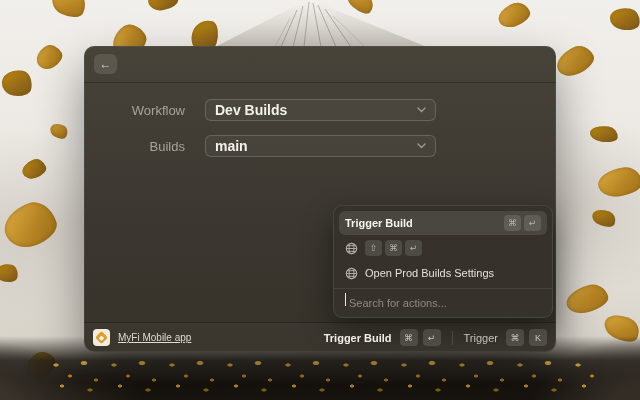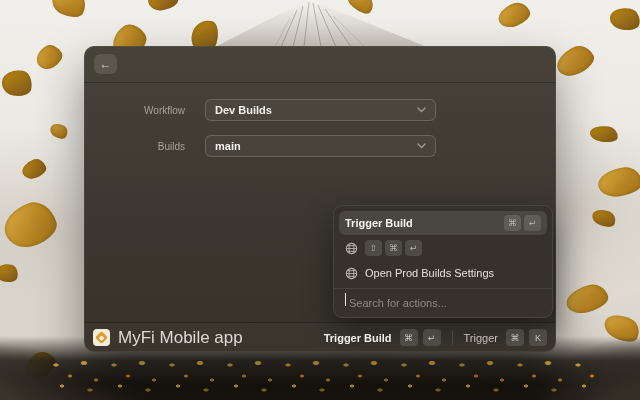--- a/index.html
+++ b/index.html
@@ -67,7 +67,7 @@
   }
 
   .form-row { position:absolute; left:0; width:100%; height:22px; display:flex; align-items:center; }
-  .form-row .flabel { width:101px; text-align:right; color:#a7a39b; font-size:10px; }
+  .form-row .flabel { width:101px; text-align:right; color:#a7a39b; font-size:13px; }
   .dropdown {
     margin-left:20px; width:231px; height:22px;
     border:1px solid rgba(255,255,255,.17); border-radius:6px;

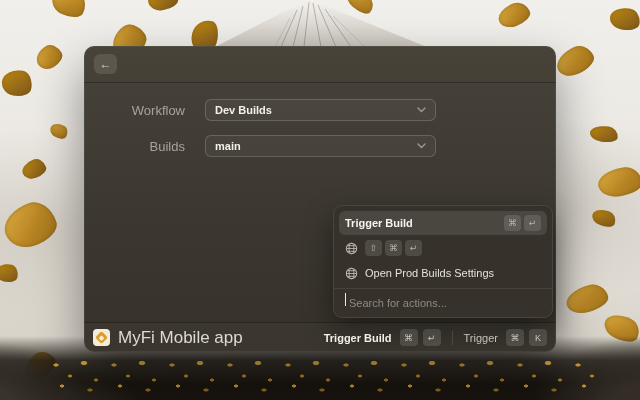--- a/index.html
+++ b/index.html
@@ -74,7 +74,7 @@
     background:rgba(255,255,255,.04);
     display:flex; align-items:center; padding:0 9px;
   }
-  .dropdown .dvalue { flex:1; color:#f3f1ec; font-size:11px; font-weight:700; }
+  .dropdown .dvalue { flex:1; color:#f3f1ec; font-size:14px; font-weight:700; }
 
   
   .actions-panel {

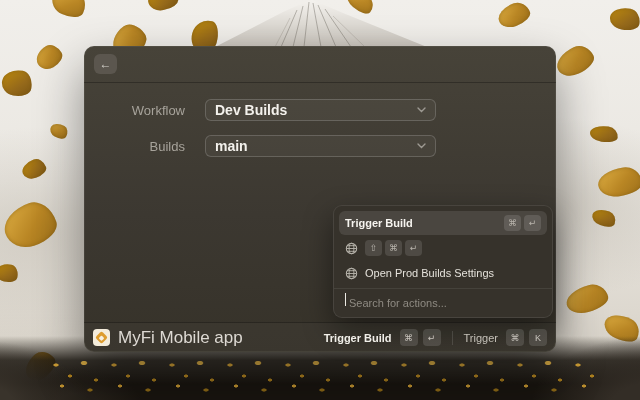--- a/index.html
+++ b/index.html
@@ -128,7 +128,7 @@
   .app-icon .diamond::after {
     content:''; position:absolute; inset:2.5px; background:#f6efe0; border-radius:1px;
   }
-  .app-name { margin-left:8px; font-size:17px; color:#ddd9d3; }
+  .app-name { margin-left:8px; font-size:10px; color:#ddd9d3;text-decoration:underline; }
   .footer-right { margin-left:auto; display:flex; align-items:center; gap:5px; }
   .primary-label { font-size:11px; font-weight:700; color:#f1efe9; margin-right:3px; }
   .actions-label { font-size:11px; color:#c4c0b8; margin-right:3px; }

